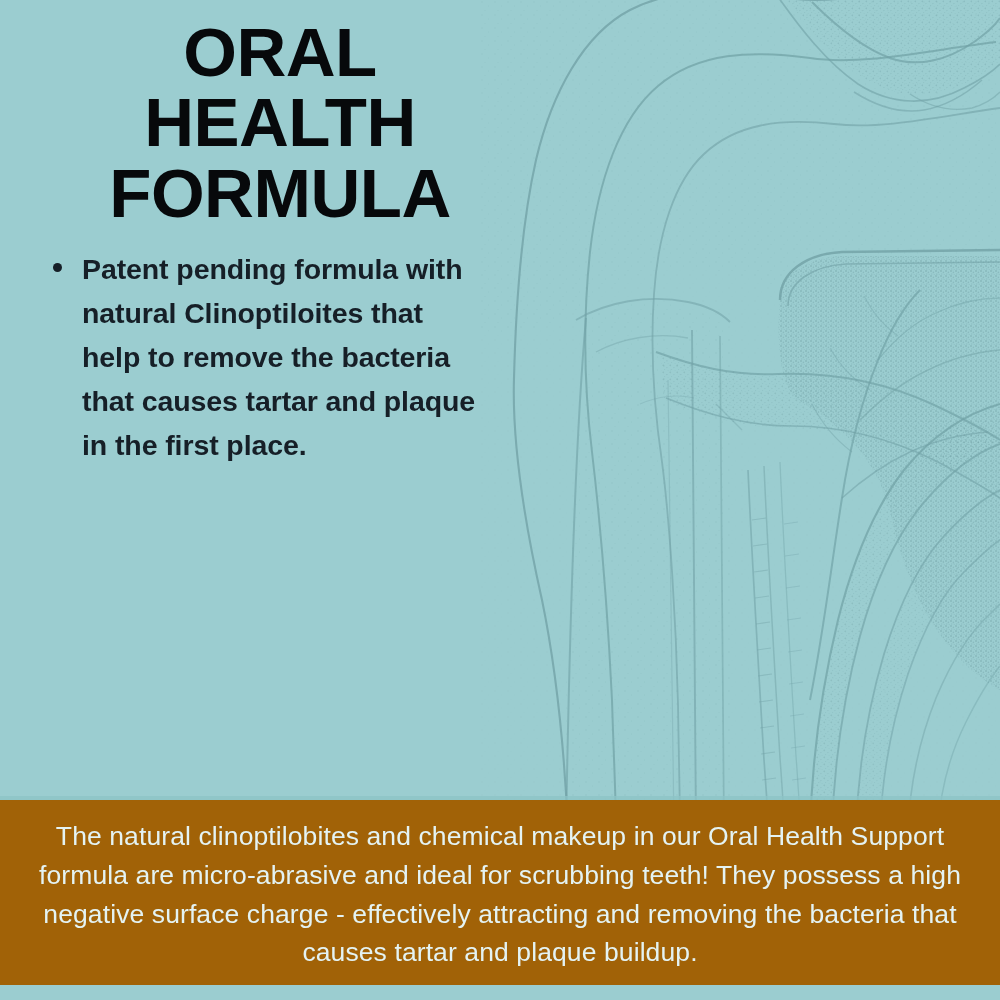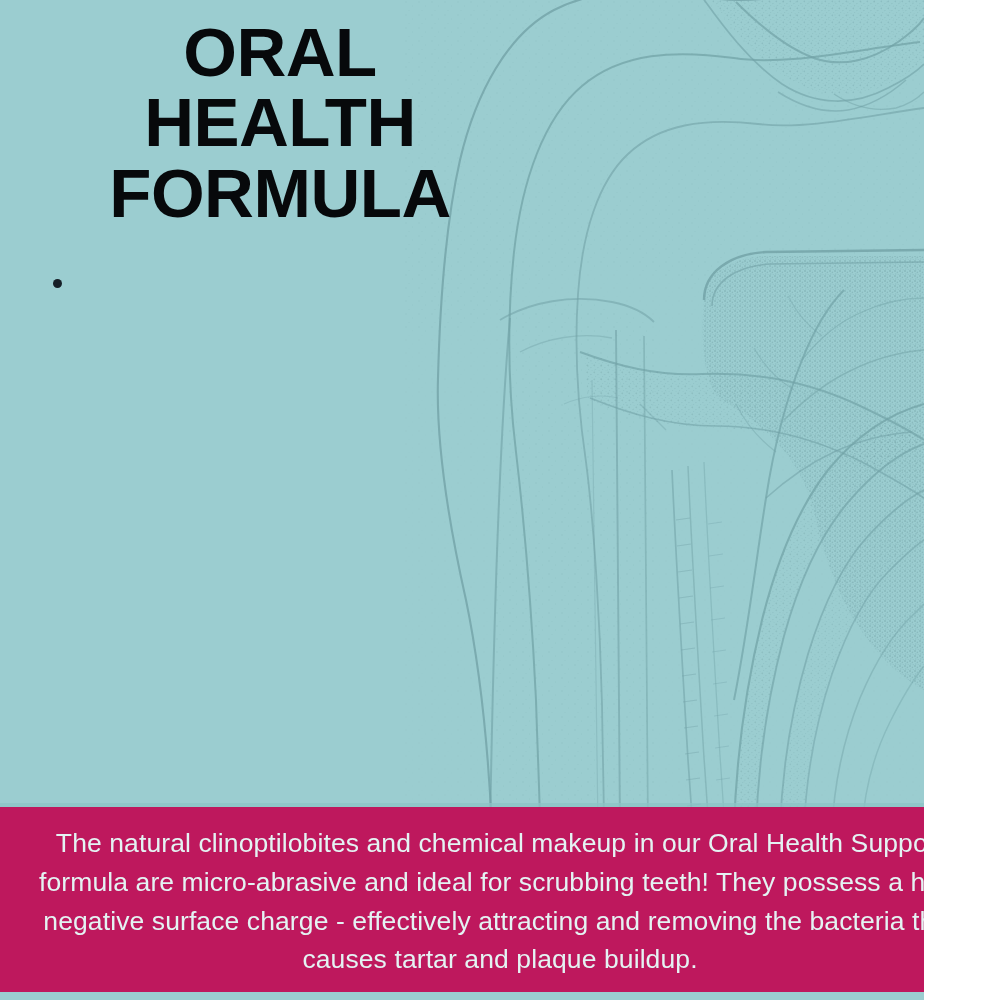--- a/index.html
+++ b/index.html
@@ -9,7 +9,7 @@
   }
   #poster {
     position: relative;
-    width: 924px; height: 1000px;
+    width: 1000px; height: 1000px;
     background: #9bcdd0;
     font-family: "Liberation Sans", sans-serif;
     overflow: hidden;

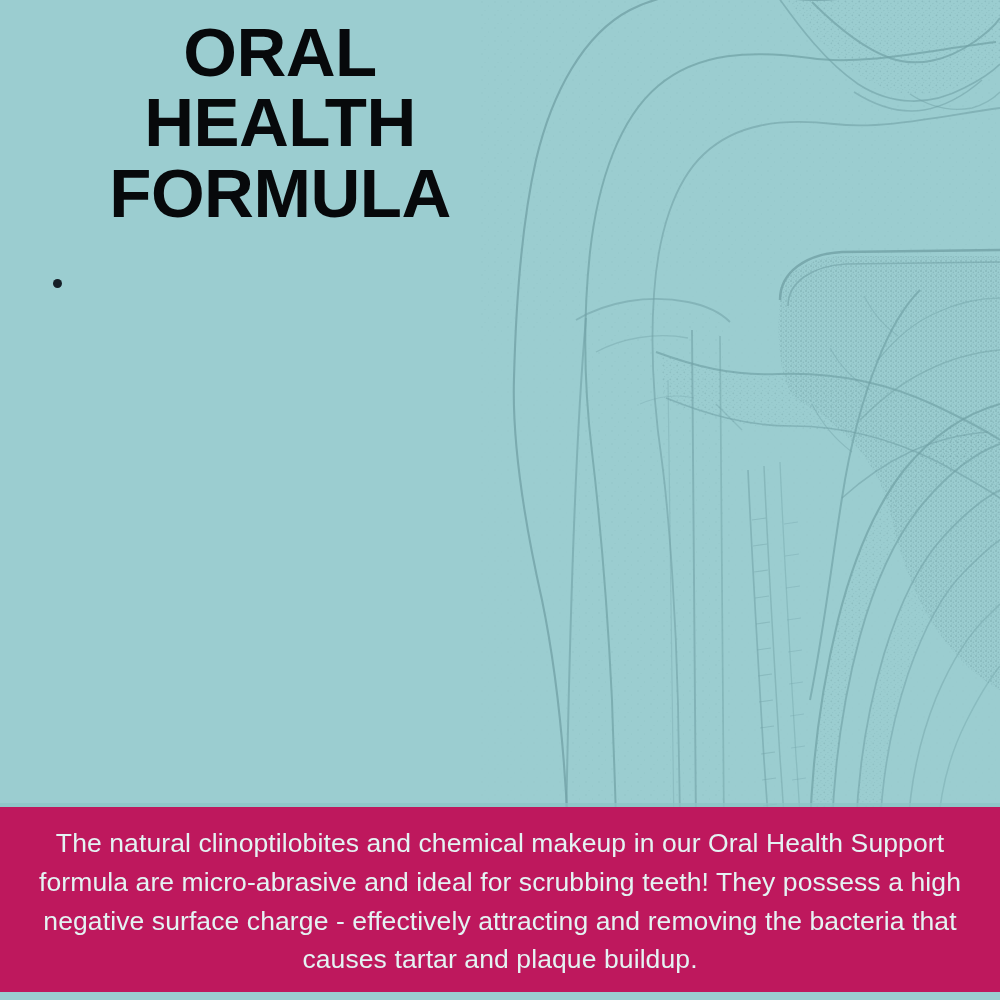--- a/index.html
+++ b/index.html
@@ -249,6 +249,7 @@
     <ul id="bullets">
       <li class="bullet">
         <span class="dot"></span>
+        <span>Patent pending formula with natural Clinoptiloites that help to remove the bacteria that causes tartar and plaque in the first place.</span>
       </li>
     </ul>
   </div>

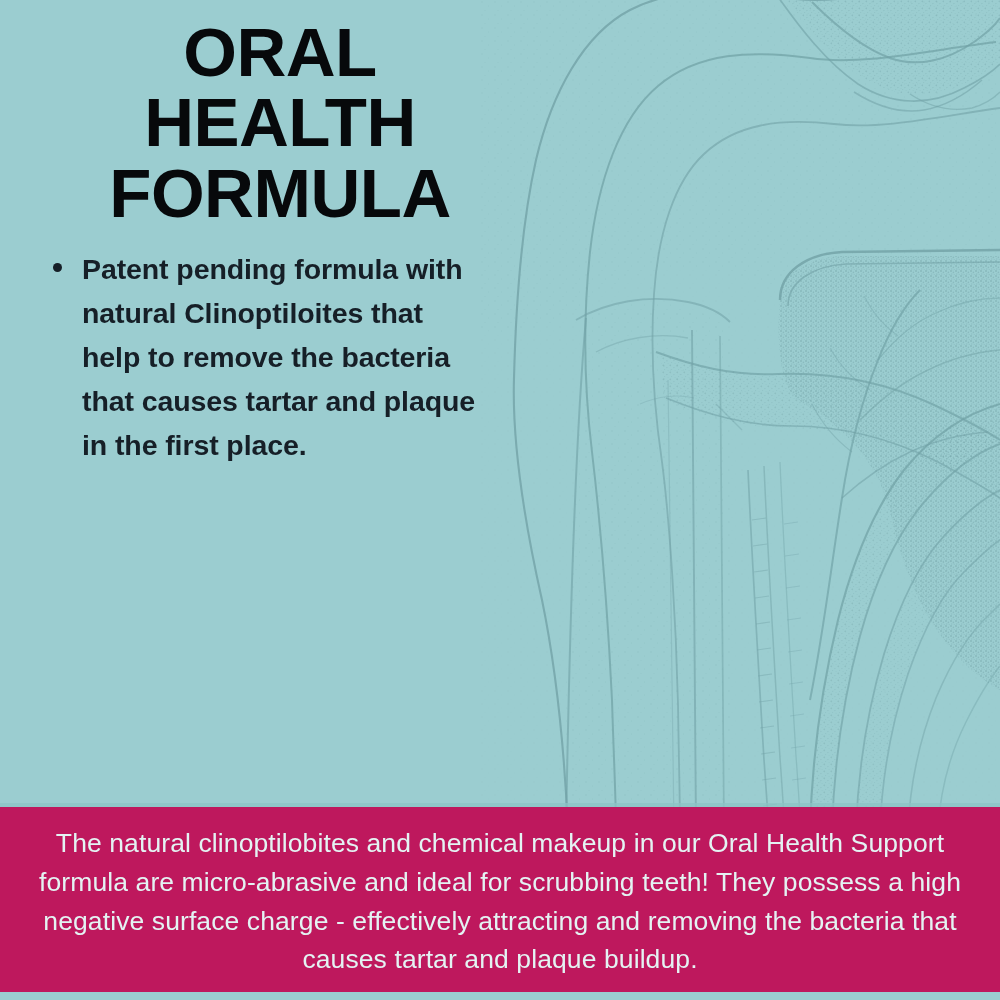--- a/index.html
+++ b/index.html
@@ -72,9 +72,9 @@
   
   #footer {
     position: absolute;
-    left: 0; bottom: 8px;
+    left: 0; bottom: 15px;
     width: 1000px; height: 185px;
-    background: #be185d;
+    background: #a16207;
     box-sizing: border-box;
     padding: 17px 22px 0 22px;
   }

